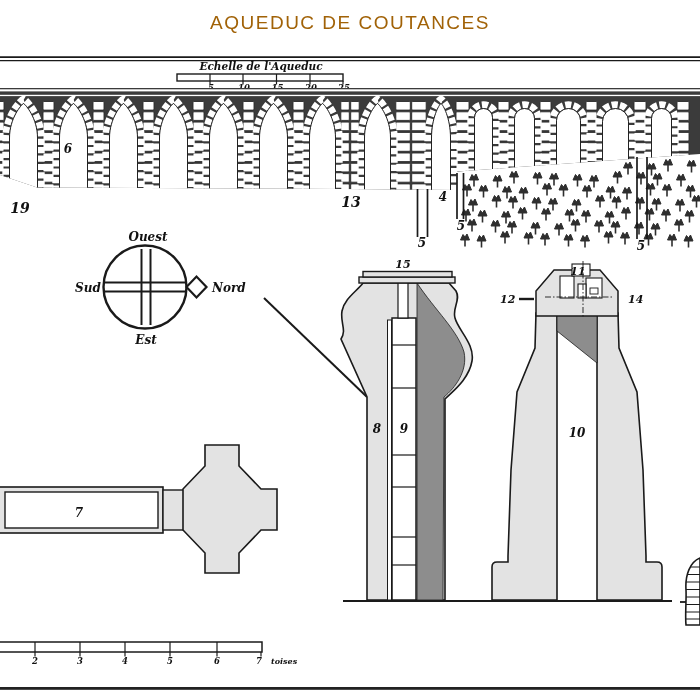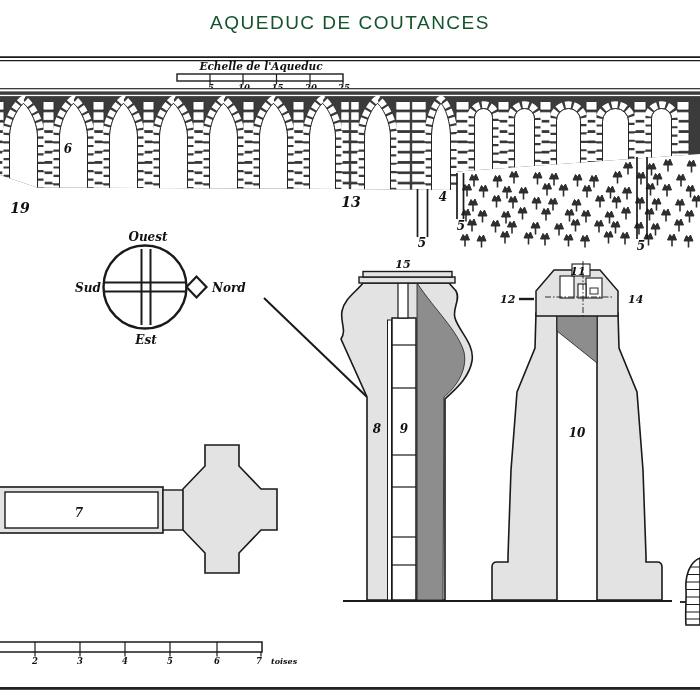--- a/index.html
+++ b/index.html
@@ -7,7 +7,7 @@
          font-family:"DejaVu Serif", serif;}
   #title{position:absolute;top:12px;left:0;width:700px;text-align:center;
          font-family:"Liberation Sans", sans-serif;font-size:19px;letter-spacing:1.5px;
-         color:#14532d;}
+         color:#a16207;}
   svg{position:absolute;top:0;left:0;}
   text{fill:#111;font-family:"DejaVu Serif", serif;font-style:italic;font-weight:bold;}
   .t14{font-size:14px;} .t12{font-size:12px;} .t11{font-size:11px;}

